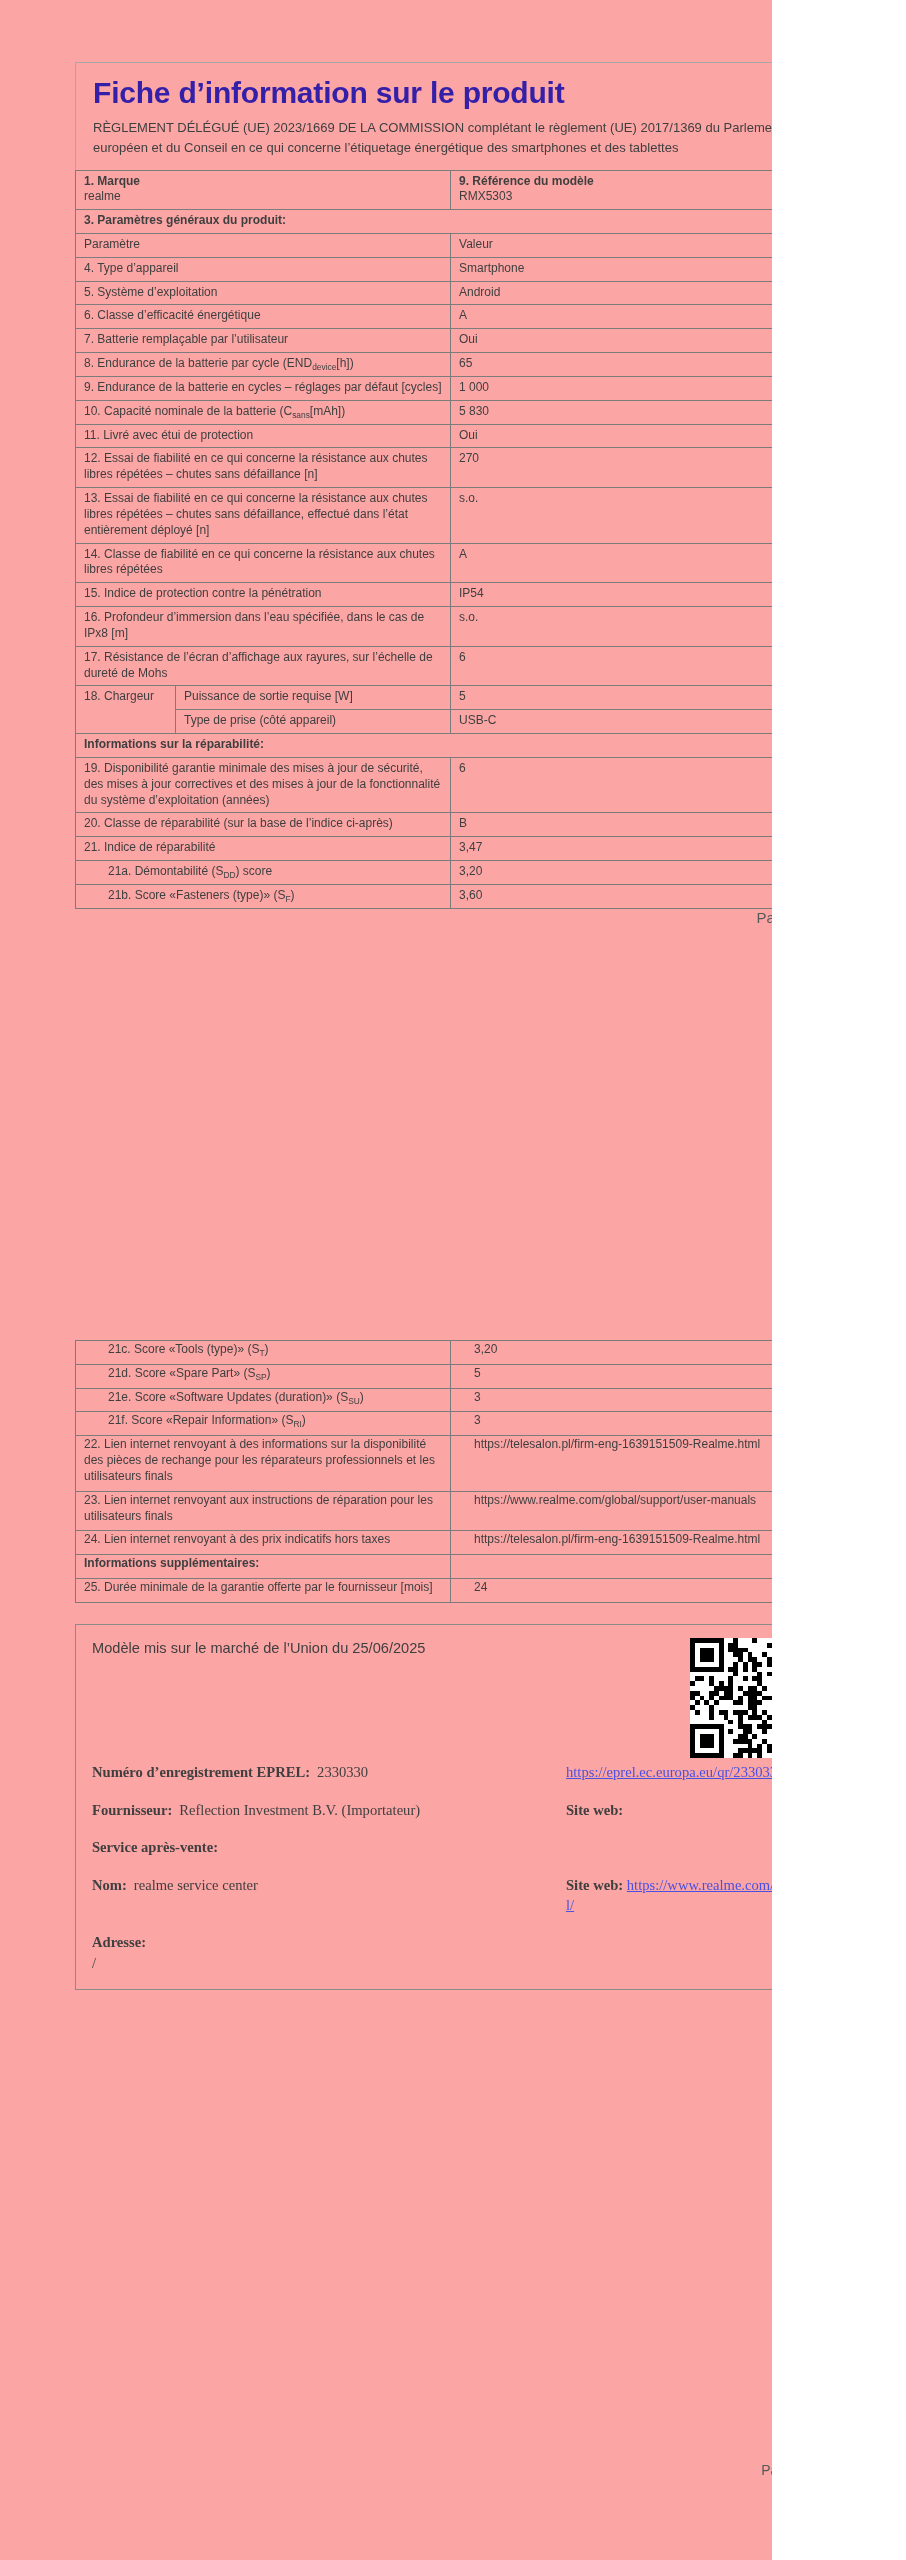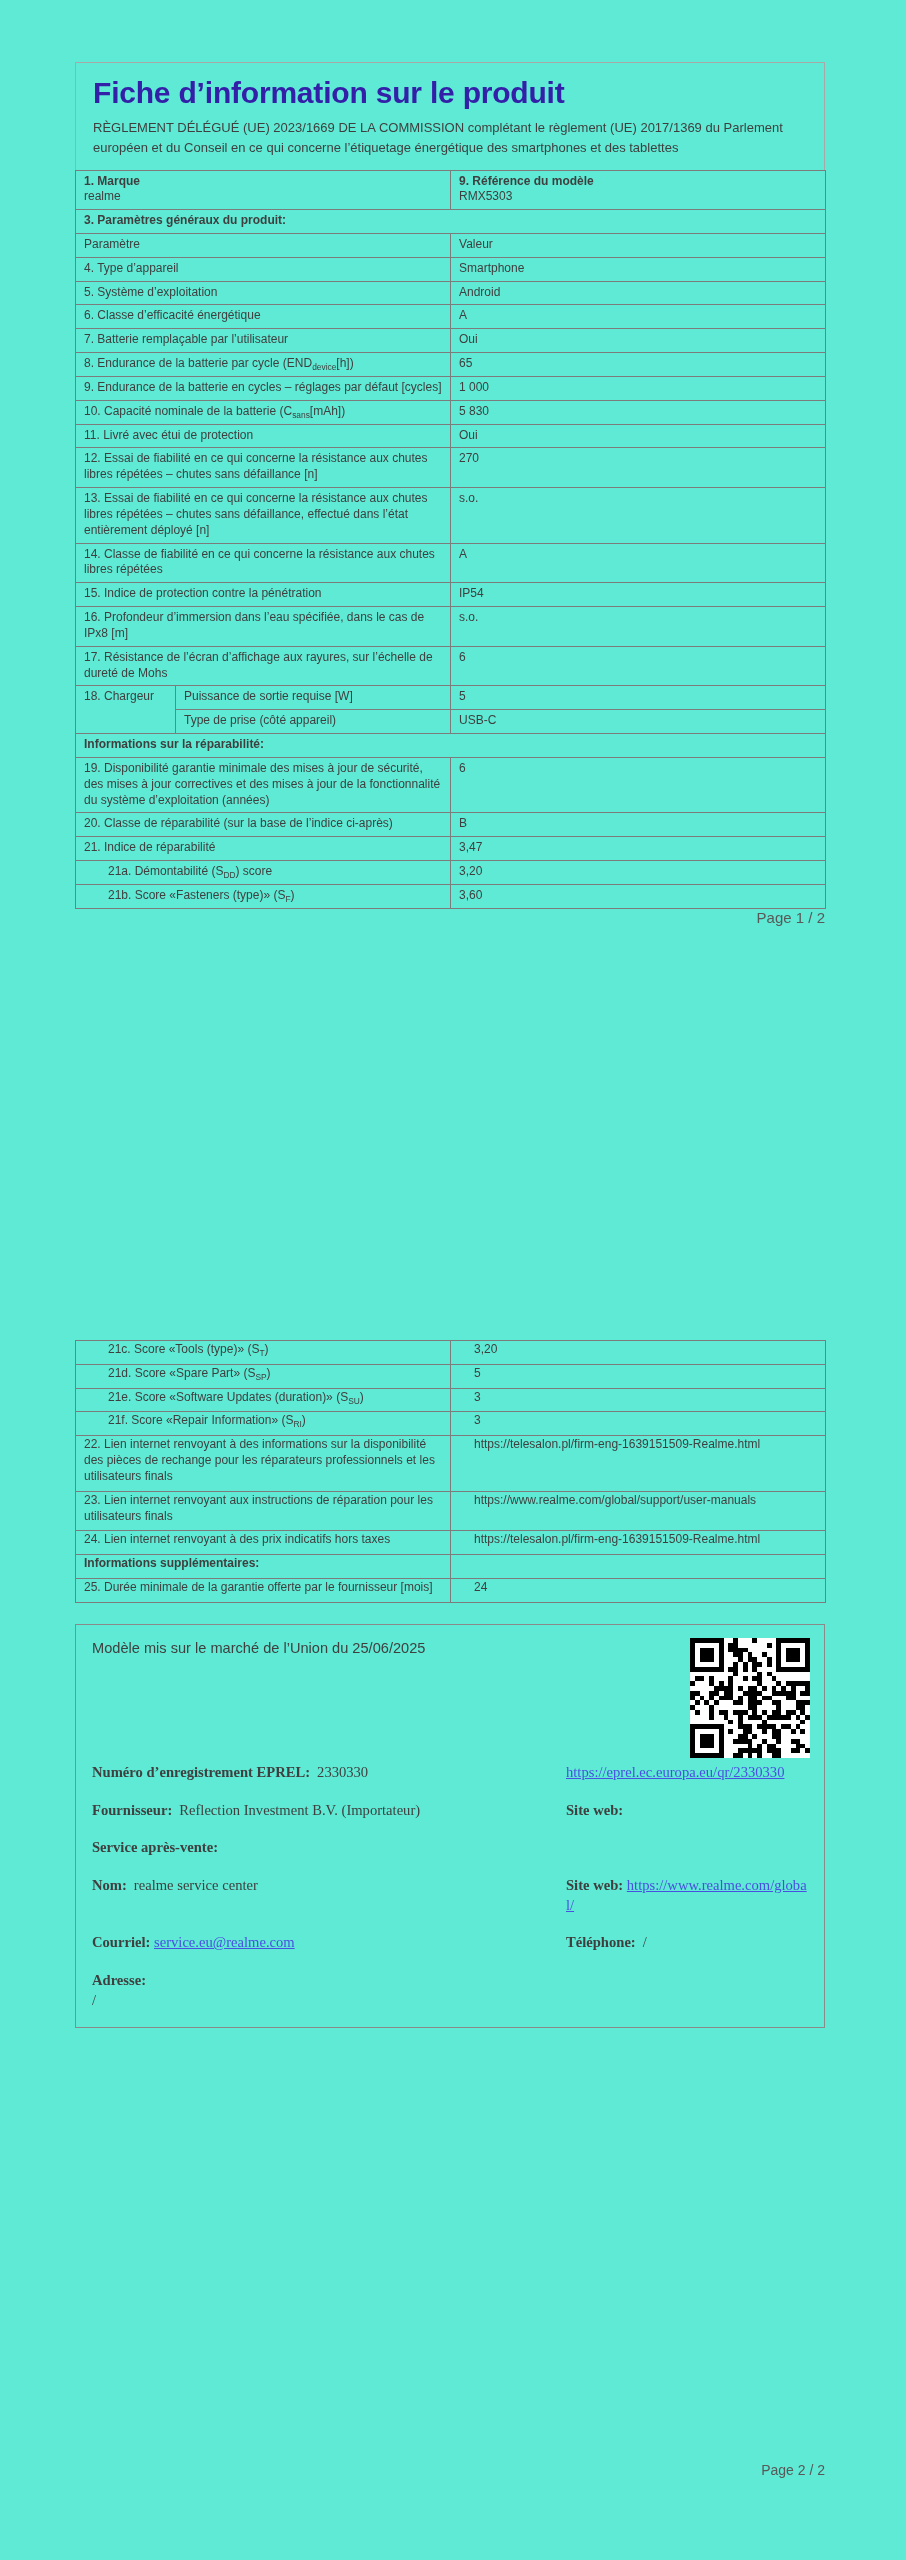--- a/index.html
+++ b/index.html
@@ -12,7 +12,7 @@
   }
   html,body{margin:0;padding:0;background:#ffffff;}
   body{font-family:"Liberation Sans",sans-serif;color:var(--text-color);}
-  .canvas{position:relative;width:906px;height:2560px;background:#5eead4;overflow:hidden;}
+  .canvas{position:relative;width:772px;height:2560px;background:#fca5a5;overflow:hidden;}
   .sheet{position:absolute;left:75px;width:750px;}
   .sheet1{top:62px;}
   .sheet2{top:1340px;}

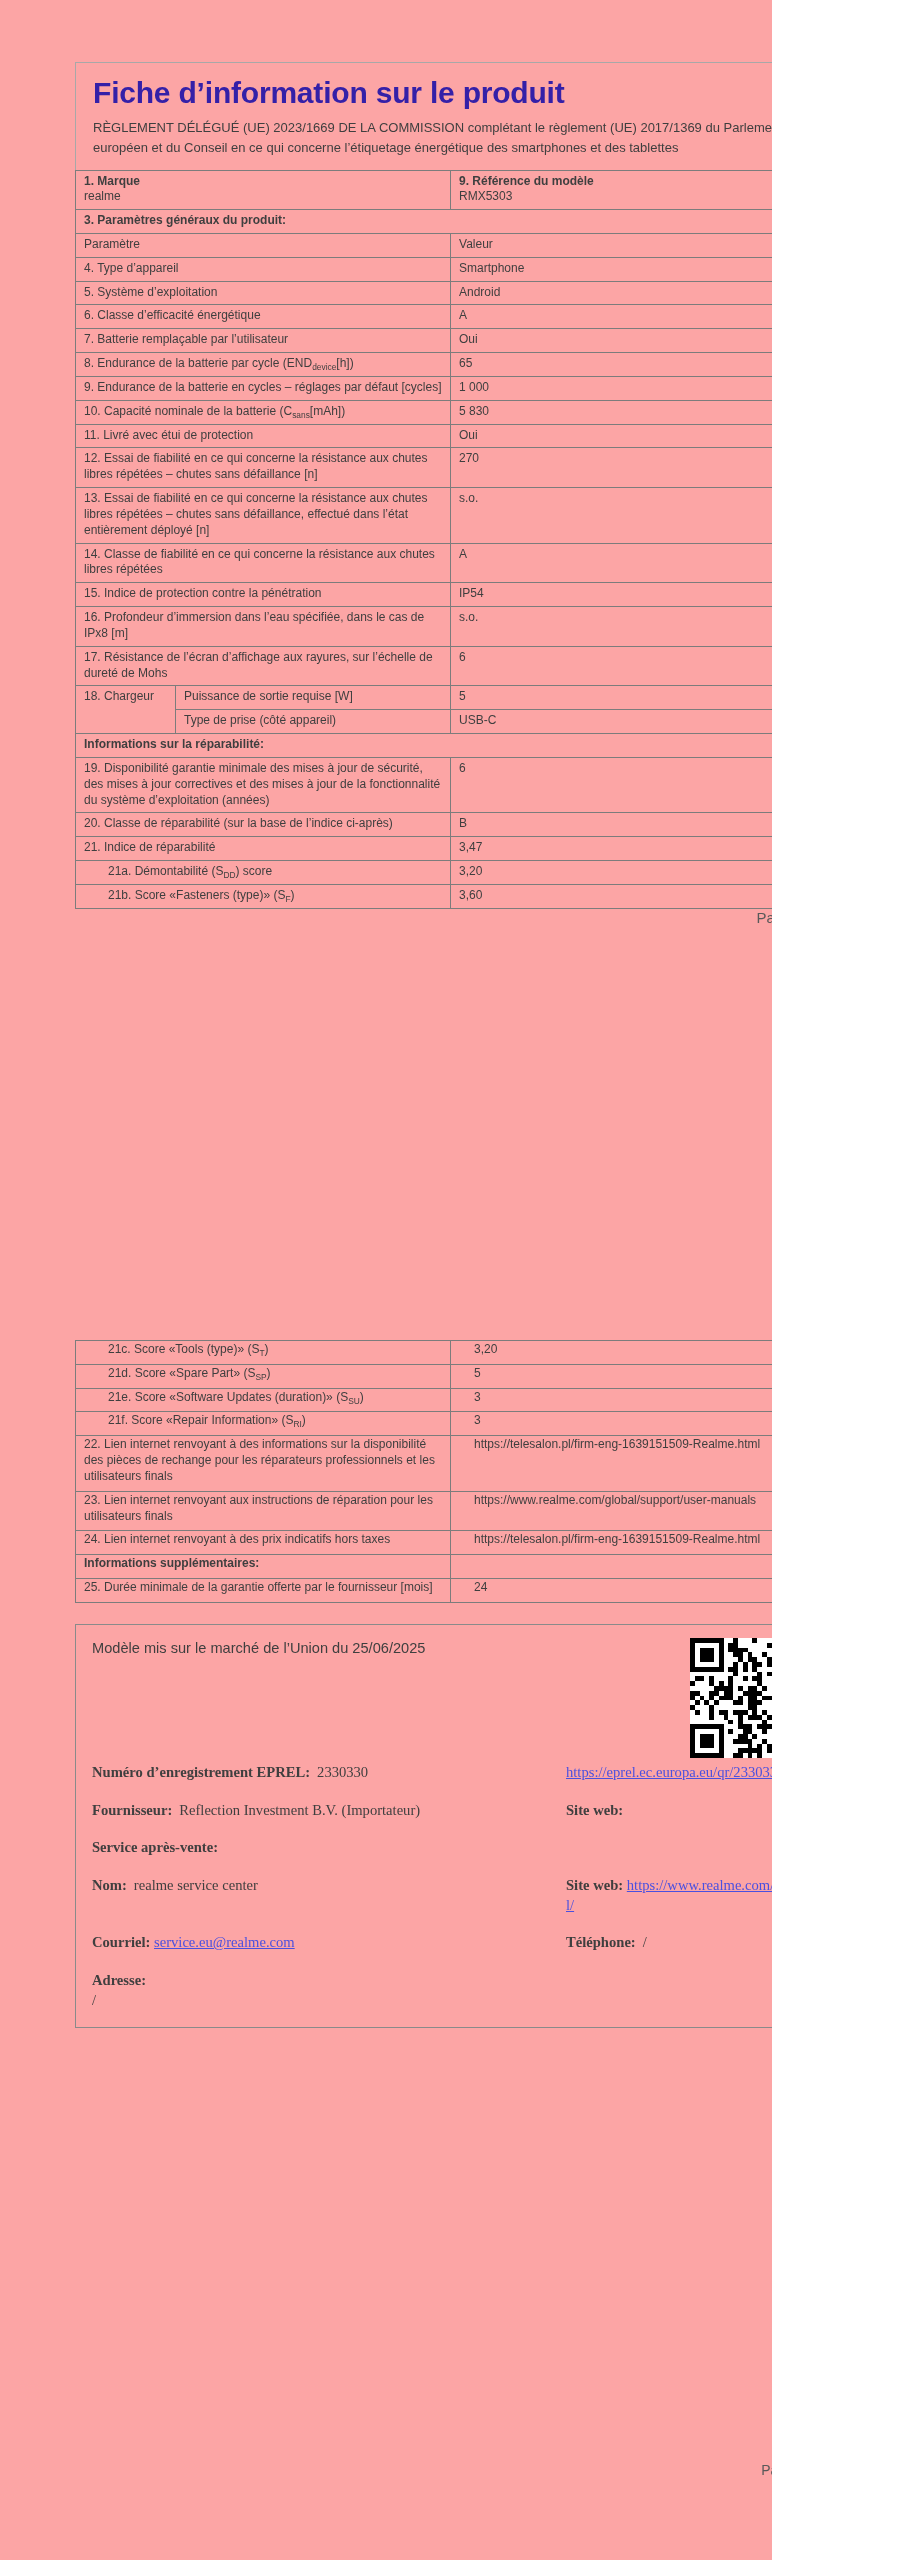--- a/index.html
+++ b/index.html
@@ -481,15 +481,6 @@
         </div>
       </div>
 
-      <div class="ib-row">
-        <div class="ib-left">
-          <span class="b">Courriel:</span>
-          <a class="link" href="#">service.eu@realme.com</a>
-        </div>
-        <div class="ib-right">
-          <span class="b">Téléphone:</span><span class="ib-val">/</span>
-        </div>
-      </div>
 
       <div class="ib-row ib-addr">
         <div class="ib-left">

